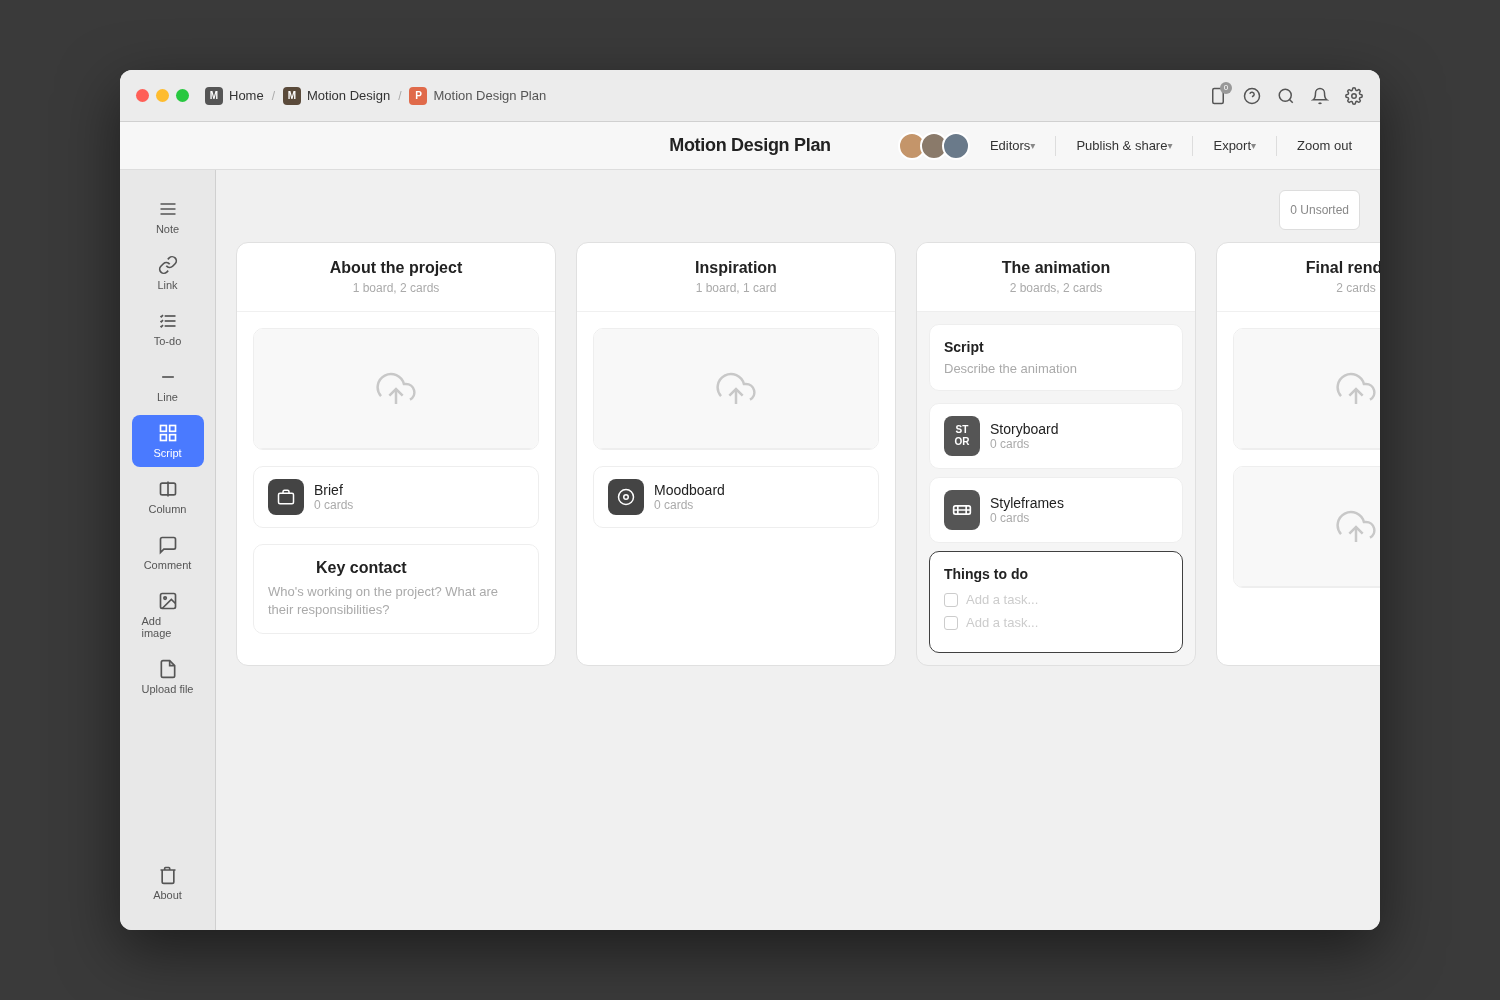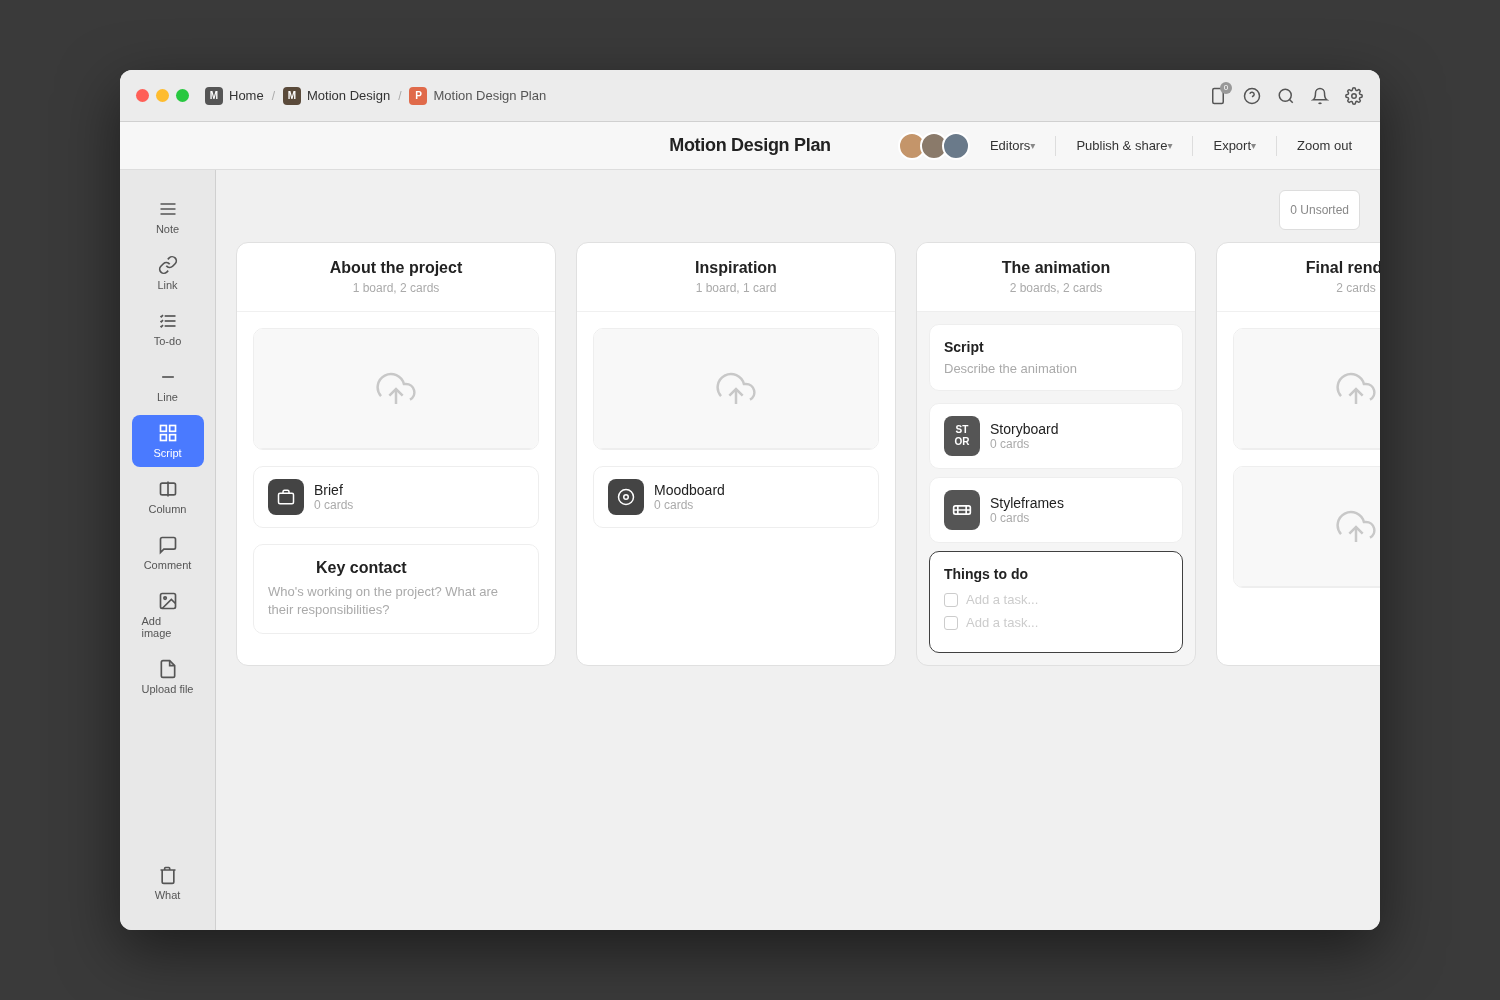--- a/index.html
+++ b/index.html
@@ -393,7 +393,7 @@
               <path d="M19 6v14a2 2 0 0 1-2 2H7a2 2 0 0 1-2-2V6m3 0V4a1 1 0 0 1 1-1h4a1 1 0 0 1 1 1v2"></path>
             </svg>
         </div>
-        <span class="sidebar-label">What</span>
+        <span class="sidebar-label">About</span>
       </div>
     </div>
 

